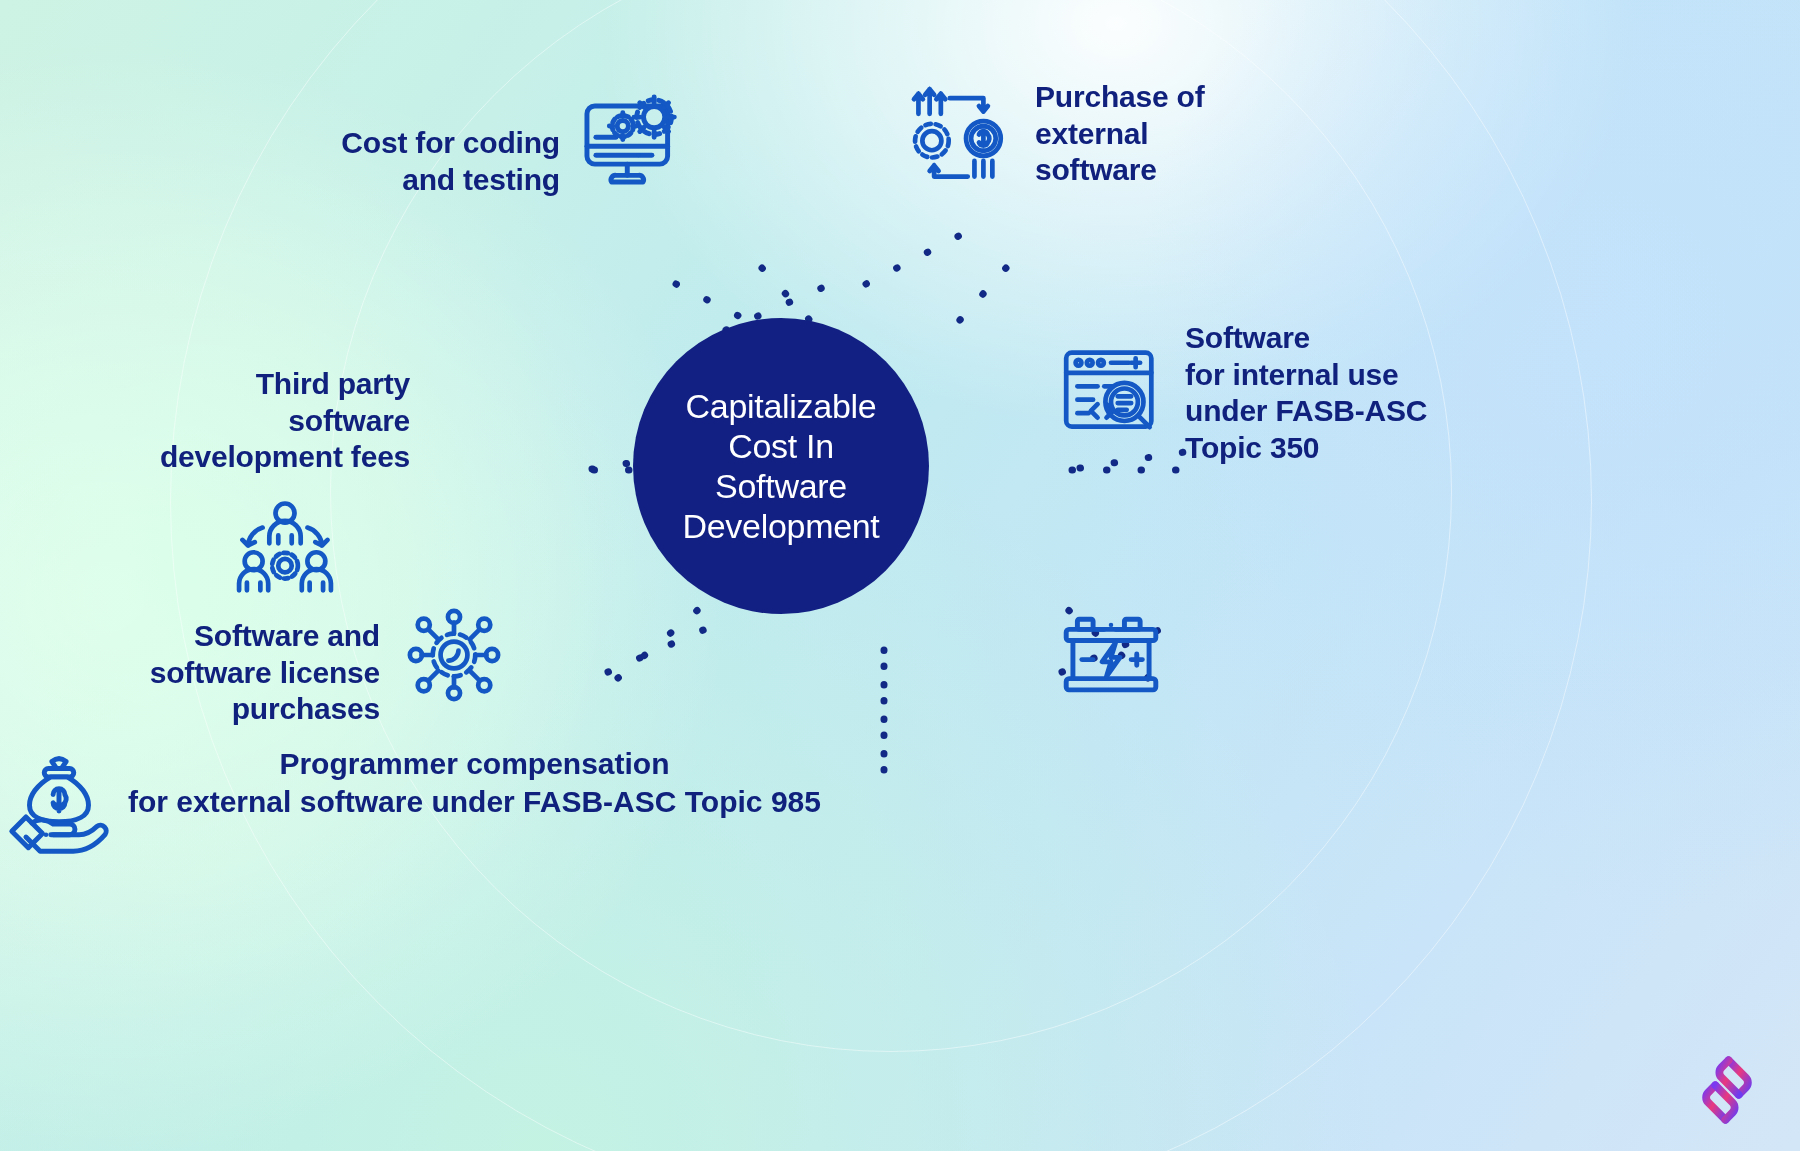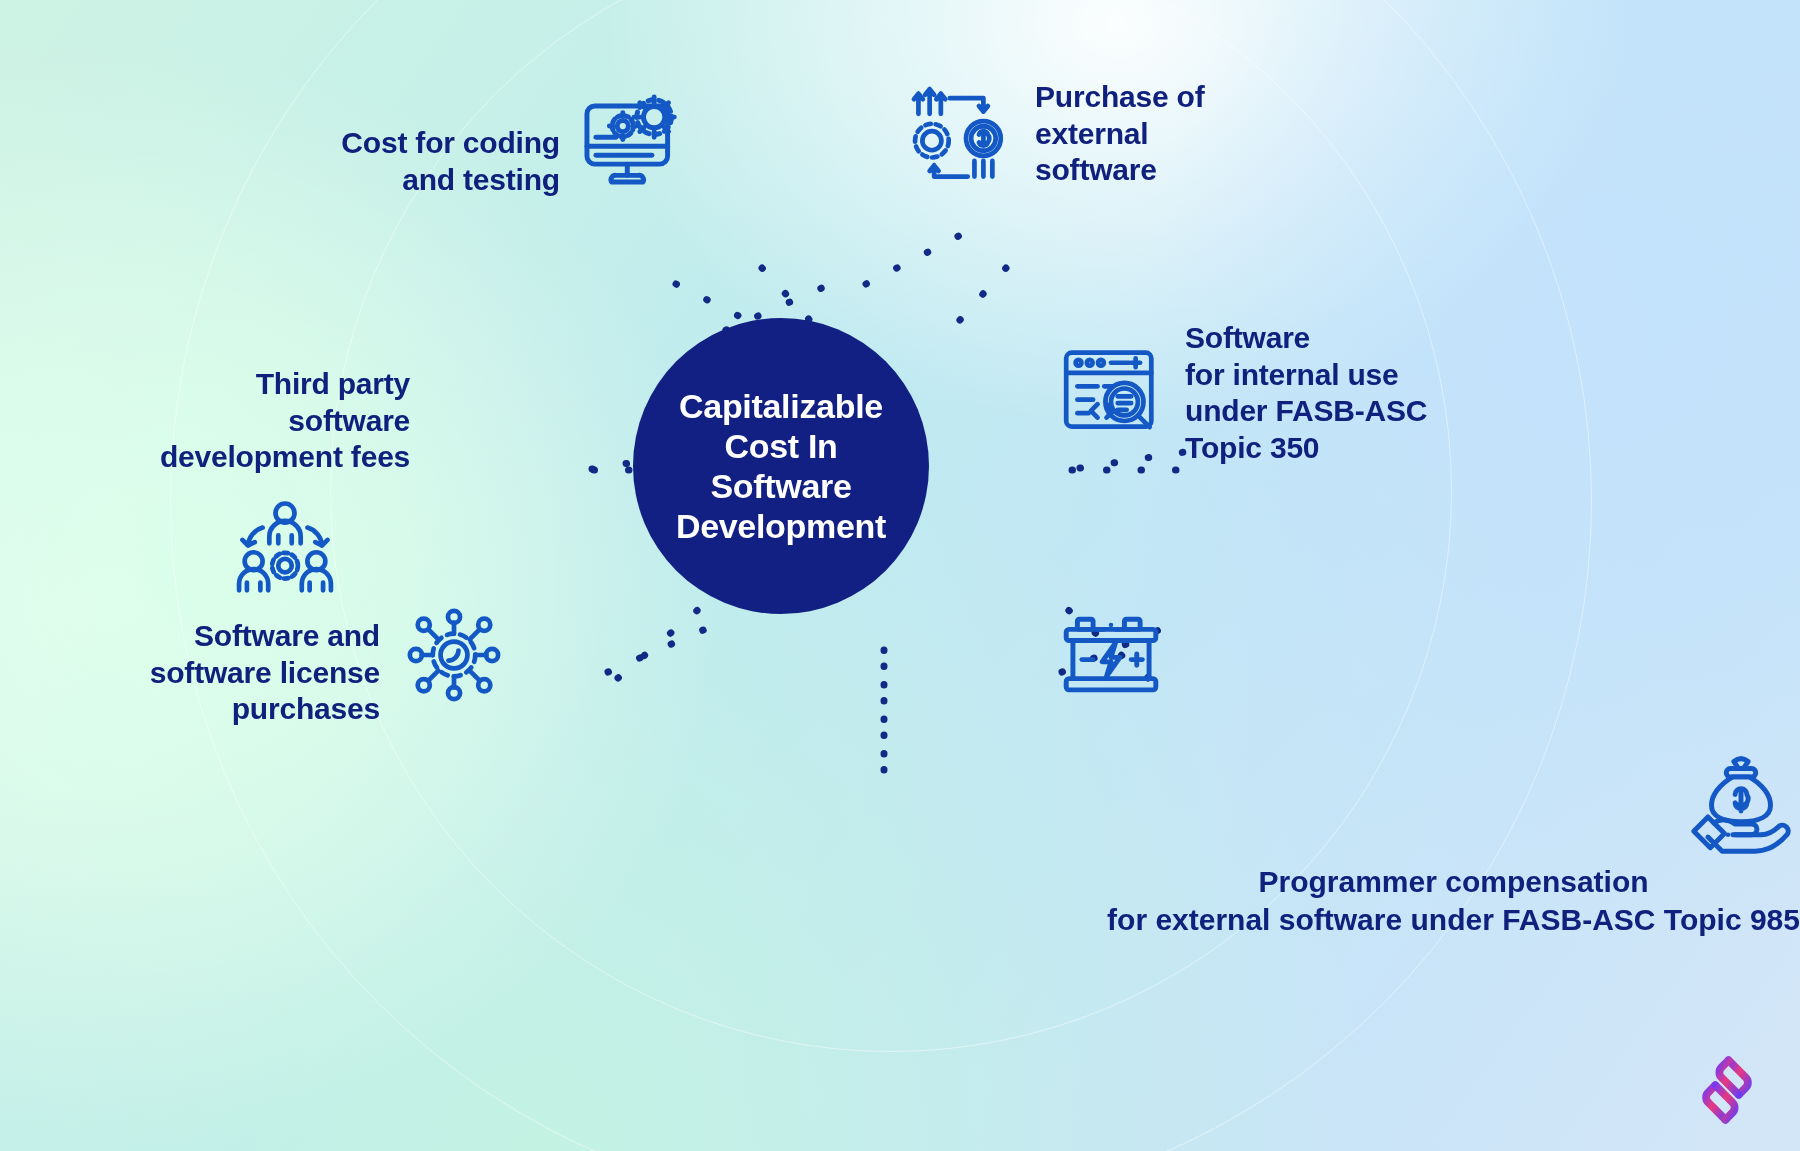--- a/index.html
+++ b/index.html
@@ -78,7 +78,7 @@
   }
   #hub .hub-text {
     color: #ffffff;
-    font-weight: 700;
+    font-weight: 400;
     font-size: 34px;
     line-height: 1.18;
     text-align: center;

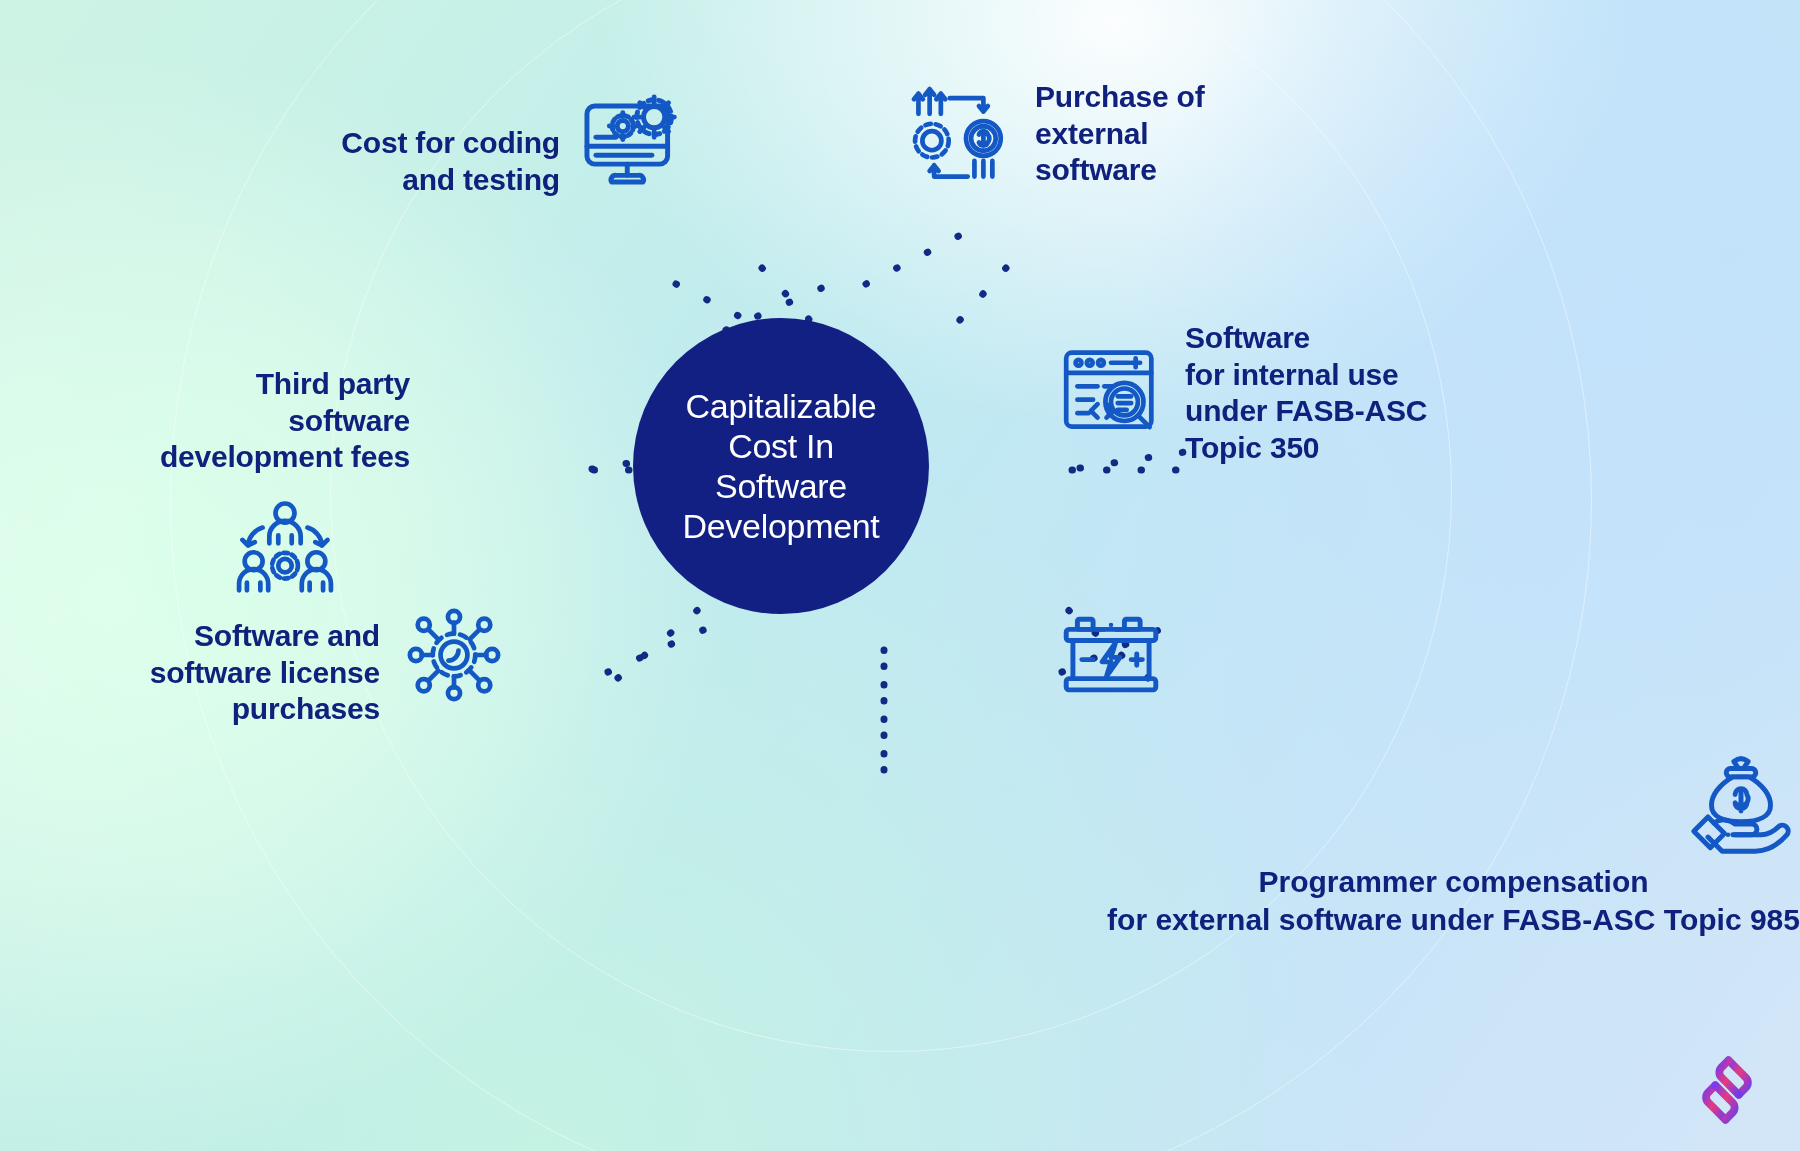--- a/index.html
+++ b/index.html
@@ -106,9 +106,9 @@
     right: 0;
     top: 745px;
     display: flex;
-    flex-direction: column;
-    align-items: flex-end;
-    gap: 0;
+    flex-direction: row;
+    align-items: flex-start;
+    gap: 10px;
   }
   #bottom-node .txt {
     color: #10217d;

